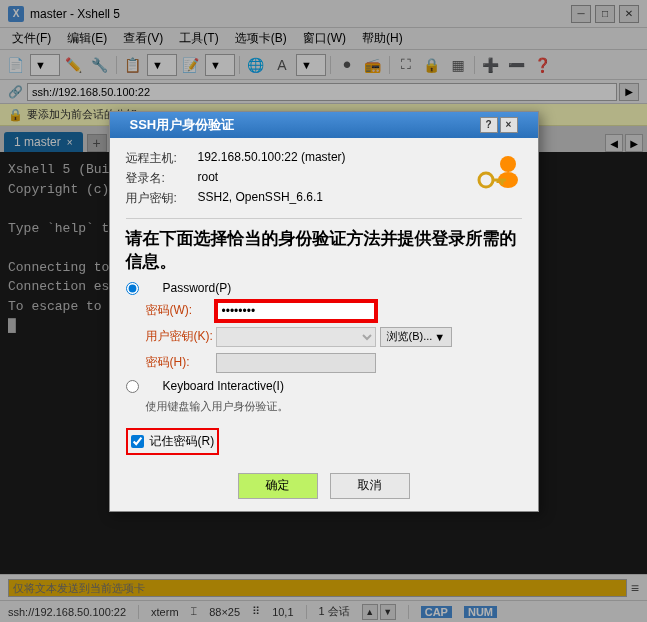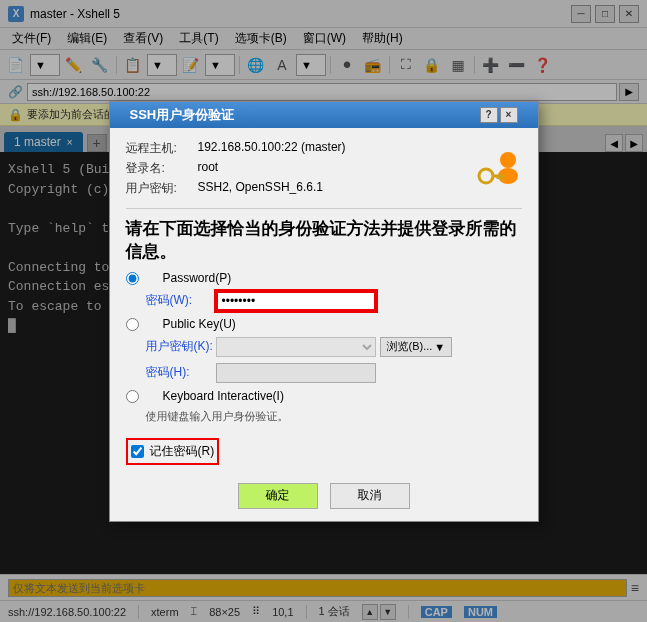--- a/index.html
+++ b/index.html
@@ -352,7 +352,7 @@
 
     .dialog-info-row {
       display: flex;
-      align-items: center;
+      align-items: flex-start;
       margin-bottom: 4px;
     }
     .dialog-info-section {

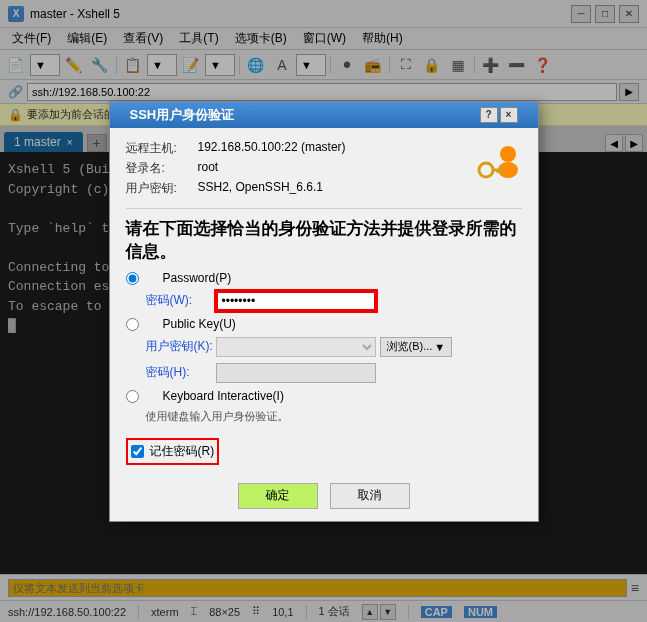--- a/index.html
+++ b/index.html
@@ -416,7 +416,7 @@
     .form-label {
       width: 70px;
       font-size: 12px;
-      color: #1d4ed8;
+      color: #c2410c;
     }
     .form-input {
       flex: 1;

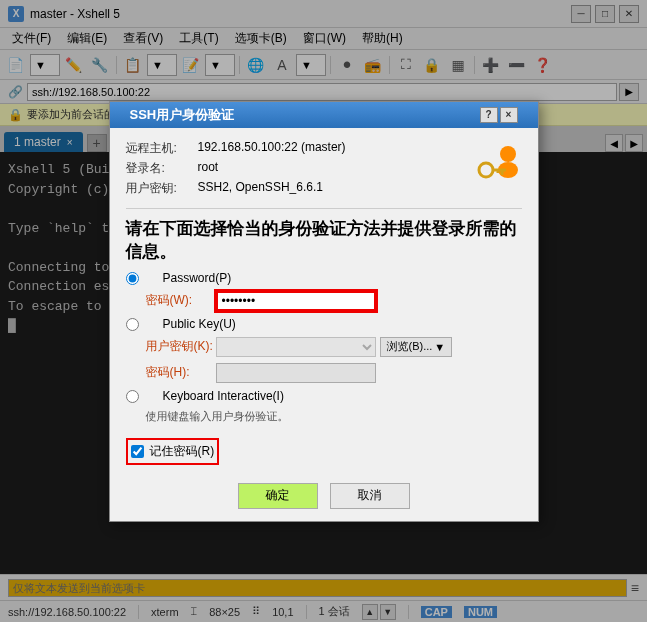--- a/index.html
+++ b/index.html
@@ -663,10 +663,6 @@
           <input type="password" class="form-input highlighted" value="12345678" style="">
         </div>
 
-        <label class="radio-label" style="margin-top:6px;">
-          <input type="radio" class="radio-input" name="auth" style="">
-          <span>Public Key(U)</span>
-        </label>
 
         <div class="form-row">
           <span class="form-label">用户密钥(K):</span>

